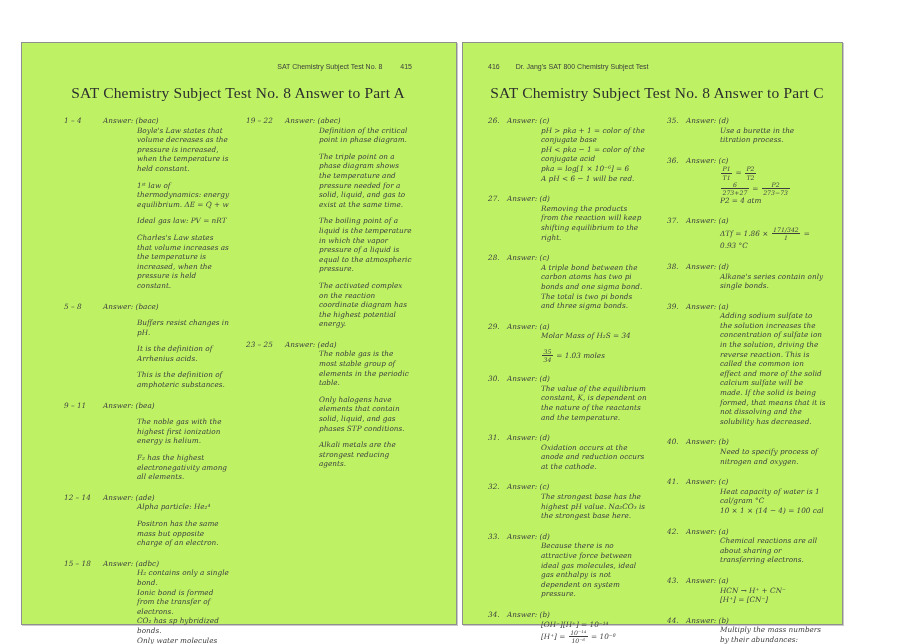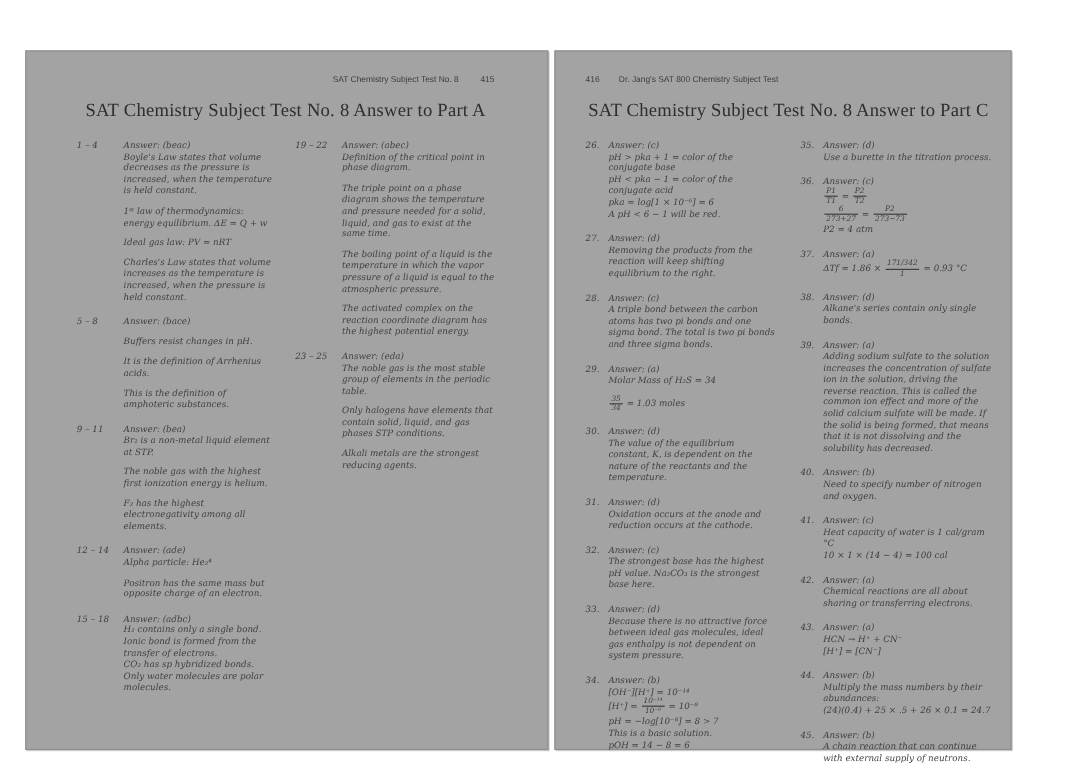--- a/index.html
+++ b/index.html
@@ -5,7 +5,7 @@
   html,body{margin:0;padding:0;background:#ffffff;}
   .canvas{position:relative;width:910px;height:644px;background:#ffffff;overflow:hidden;
           font-family:"DejaVu Serif", serif;}
-  .page{position:absolute;top:42px;height:583px;background:#a3a3a3;
+  .page{position:absolute;top:42px;height:583px;background:#bef264;
         border:1px solid #8f8f8f;box-shadow:1px 1px 0 #c9c9c9;box-sizing:border-box;}
   .page-left{left:21px;width:436px;}
   .page-right{left:462px;width:381px;}

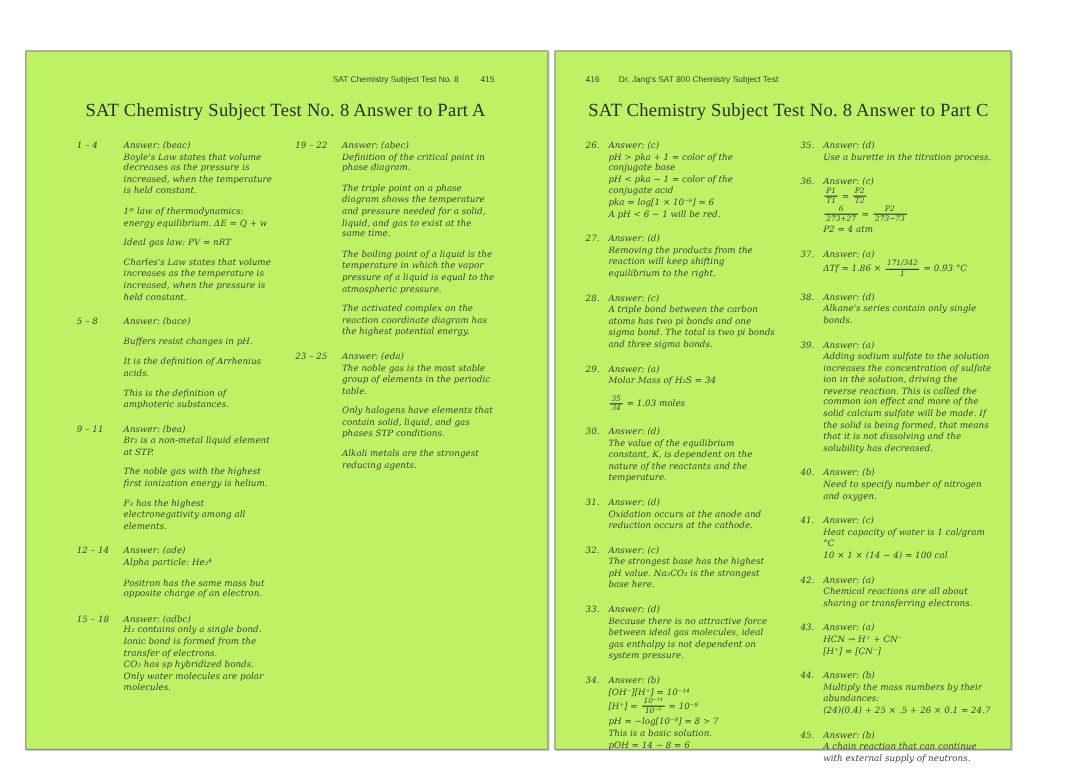--- a/index.html
+++ b/index.html
@@ -30,7 +30,7 @@
   .range{font-style:italic;font-size:7.3px;line-height:9.6px;white-space:nowrap;}
   .body{min-width:0;}
   .body p{font-style:italic;font-size:7.3px;line-height:9.6px;margin:0;white-space:pre-line;}
-  .body p.para{margin-top:7px;}
+  .body p.para{margin-top:7px;margin-left:34px;}
   .body p.para.first{margin-top:0;}
   .frac{display:inline-flex;flex-direction:column;vertical-align:middle;
         text-align:center;font-size:6.2px;line-height:1.15;margin:0 1px;}

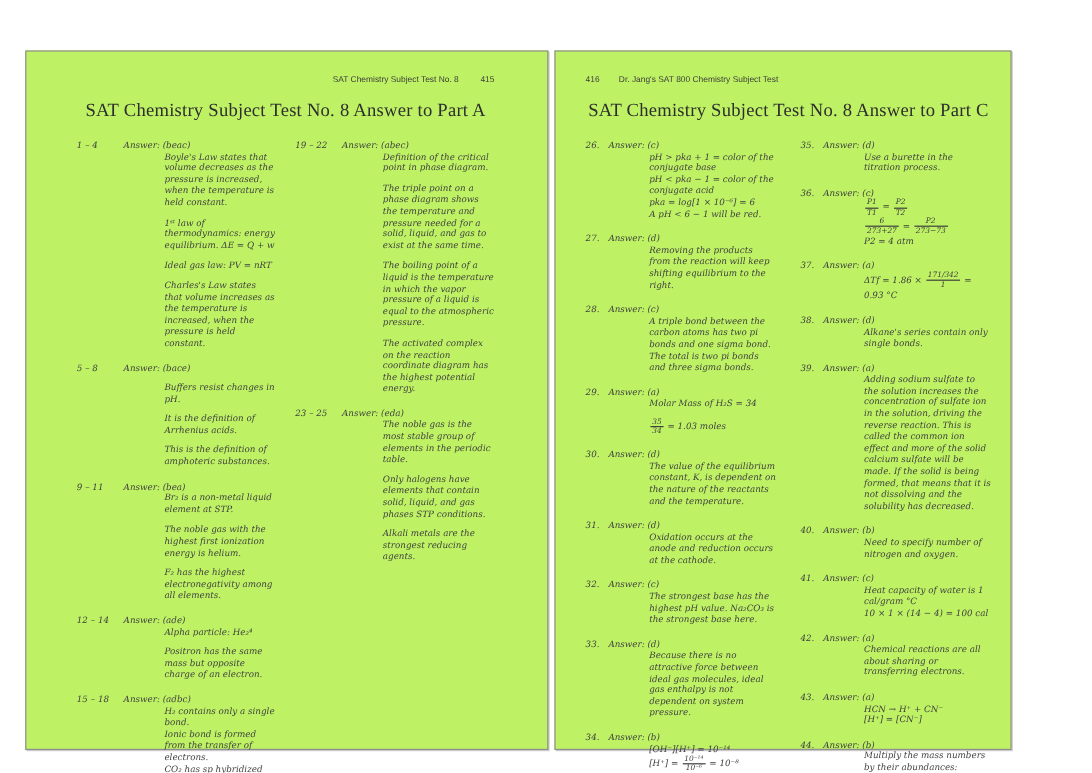--- a/index.html
+++ b/index.html
@@ -74,7 +74,6 @@
               <div class="range">9 – 11</div>
               <div class="body">
                 <p class="ans">Answer: (bea)</p>
-                <p class="para first">Br₂ is a non-metal liquid element at STP.</p>
                 <p class="para">The noble gas with the highest first ionization energy is helium.</p>
                 <p class="para">F₂ has the highest electronegativity among all elements.</p>
               </div>

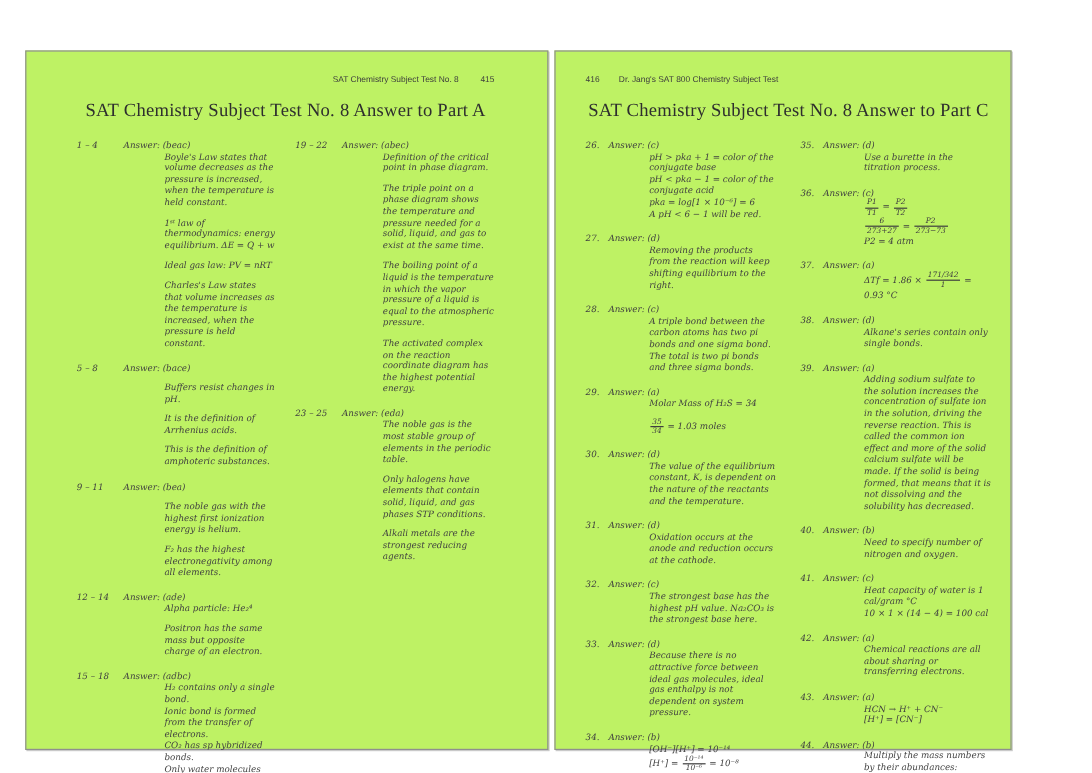--- a/index.html
+++ b/index.html
@@ -245,7 +245,7 @@
               <div class="range">40.</div>
               <div class="body">
                 <p class="ans">Answer: (b)</p>
-                <p class="para first">Need to specify number of nitrogen and oxygen.</p>
+                <p class="para first">Need to specify process of nitrogen and oxygen.</p>
               </div>
             </div>
             <div class="item">

